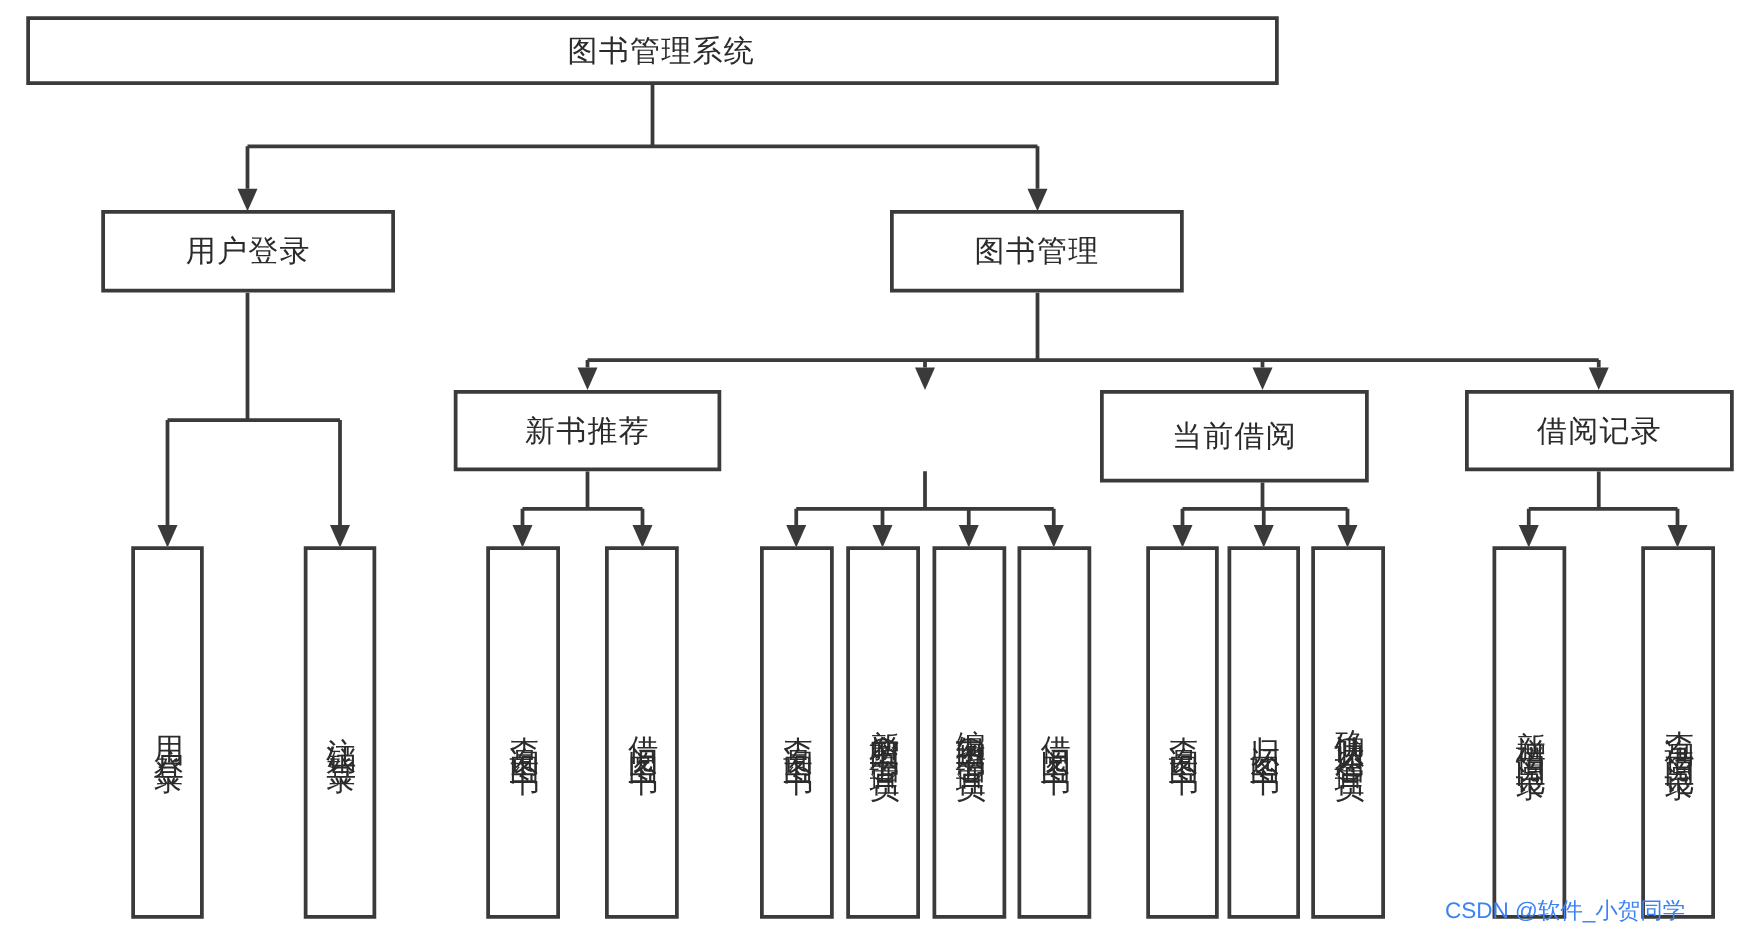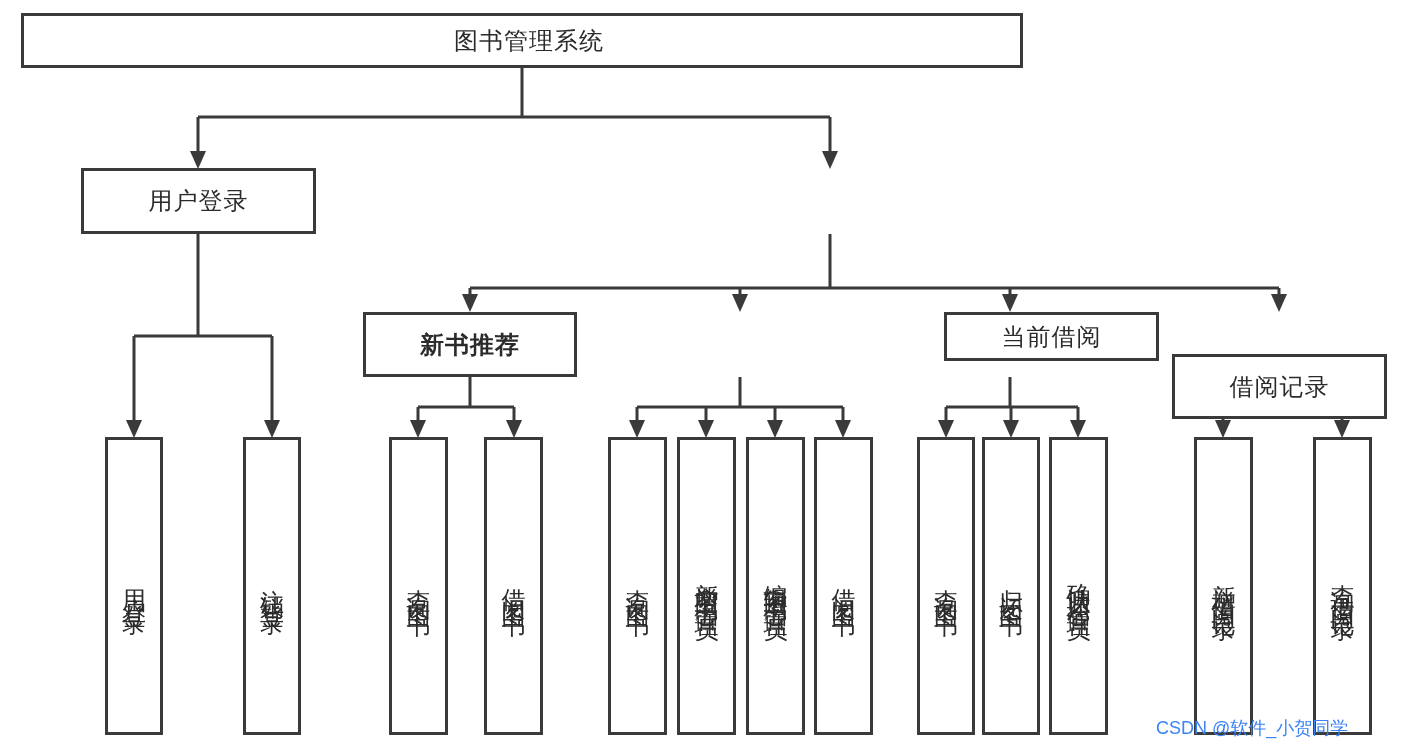--- a/index.html
+++ b/index.html
@@ -91,6 +91,9 @@
   <div class="box" style="left:81px;top:168px;width:235px;height:66px;">
     <span class="hlabel">用户登录</span>
   </div>
+  <div class="box" style="left:712px;top:168px;width:235px;height:66px;">
+    <span class="hlabel">图书管理</span>
+  </div>
 
   <div class="box" style="left:363px;top:312px;width:214px;height:65px;font-weight:bold;">
     <span class="hlabel">新书推荐</span>

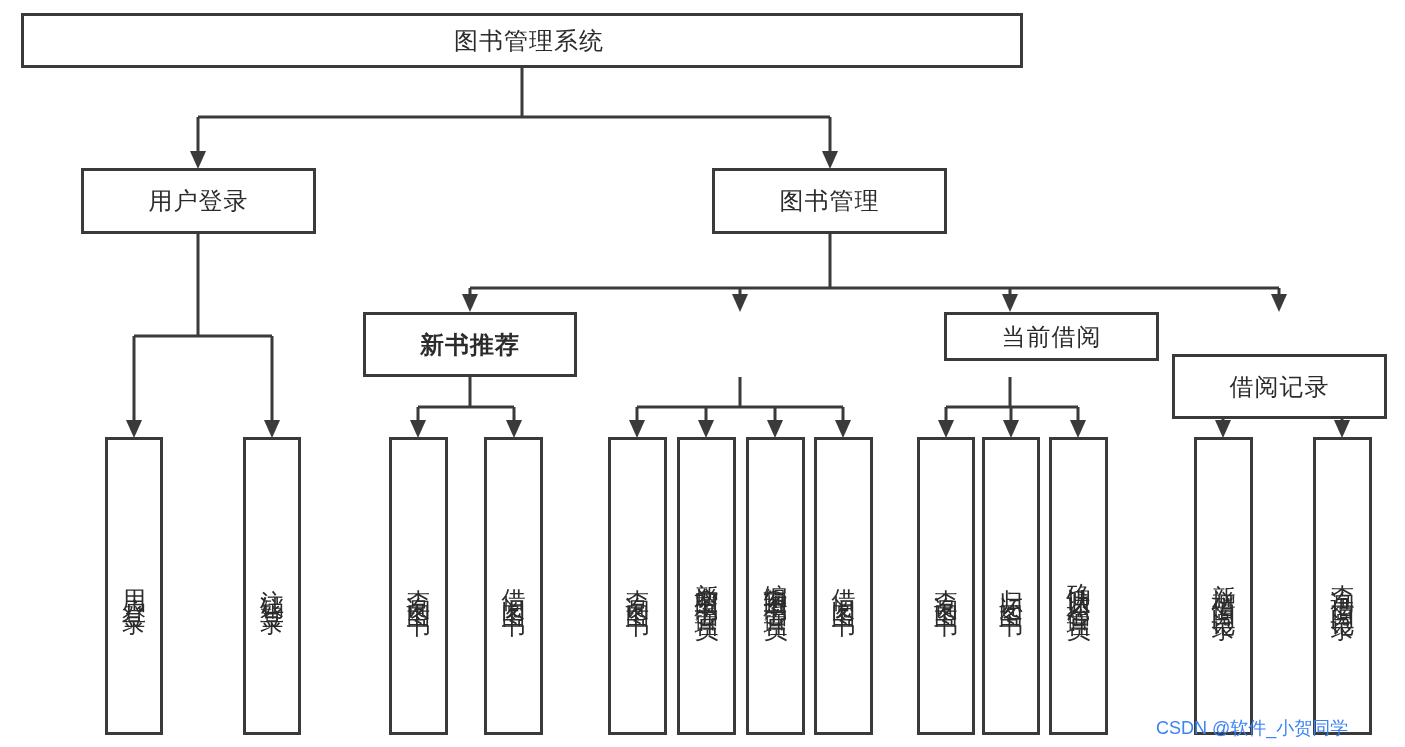--- a/index.html
+++ b/index.html
@@ -95,7 +95,7 @@
     <span class="hlabel">图书管理</span>
   </div>
 
-  <div class="box" style="left:363px;top:312px;width:214px;height:65px;font-weight:bold;">
+  <div class="box" style="left:363px;top:312px;width:214px;height:65px;">
     <span class="hlabel">新书推荐</span>
   </div>
   <div class="box" style="left:944px;top:312px;width:215px;height:49px;text-align:right;">

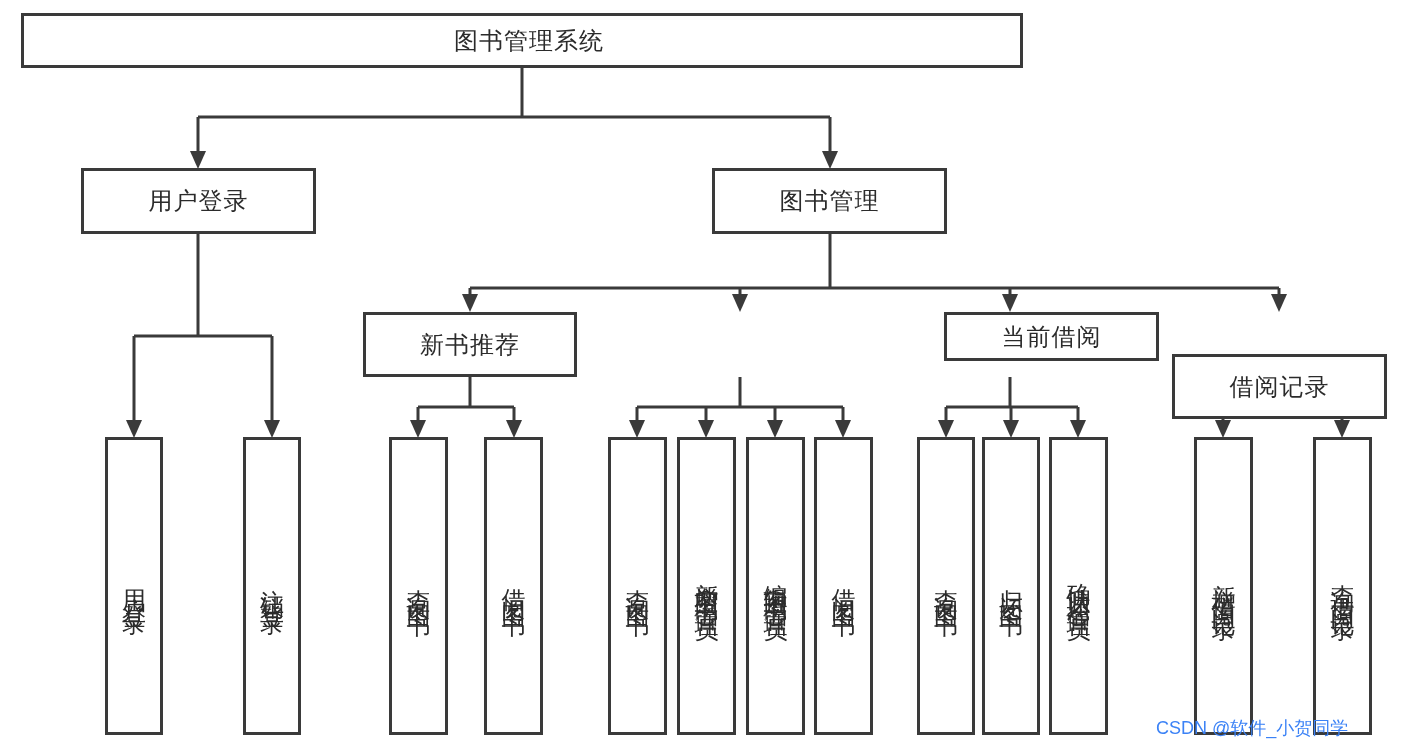--- a/index.html
+++ b/index.html
@@ -98,7 +98,7 @@
   <div class="box" style="left:363px;top:312px;width:214px;height:65px;">
     <span class="hlabel">新书推荐</span>
   </div>
-  <div class="box" style="left:944px;top:312px;width:215px;height:49px;text-align:right;">
+  <div class="box" style="left:880px;top:312px;width:215px;height:74px;text-align:right;">
     <span class="hlabel">当前借阅</span>
   </div>
   <div class="box" style="left:1172px;top:312px;width:215px;height:65px;margin-top:42px;">

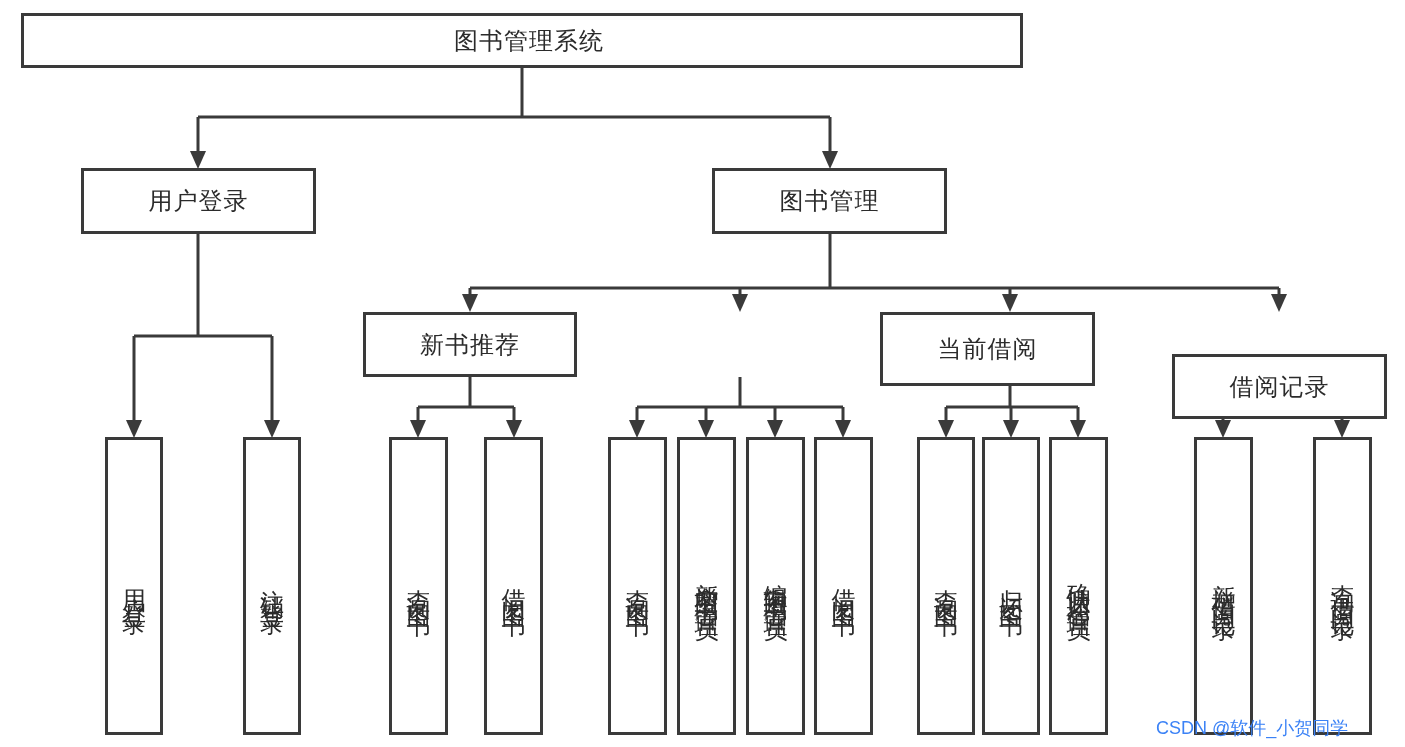--- a/index.html
+++ b/index.html
@@ -101,7 +101,7 @@
   <div class="box" style="left:880px;top:312px;width:215px;height:74px;text-align:right;">
     <span class="hlabel">当前借阅</span>
   </div>
-  <div class="box" style="left:1172px;top:312px;width:215px;height:65px;margin-top:42px;">
+  <div class="box" style="left:1172px;top:312px;width:215px;height:65px;">
     <span class="hlabel">借阅记录</span>
   </div>
 

